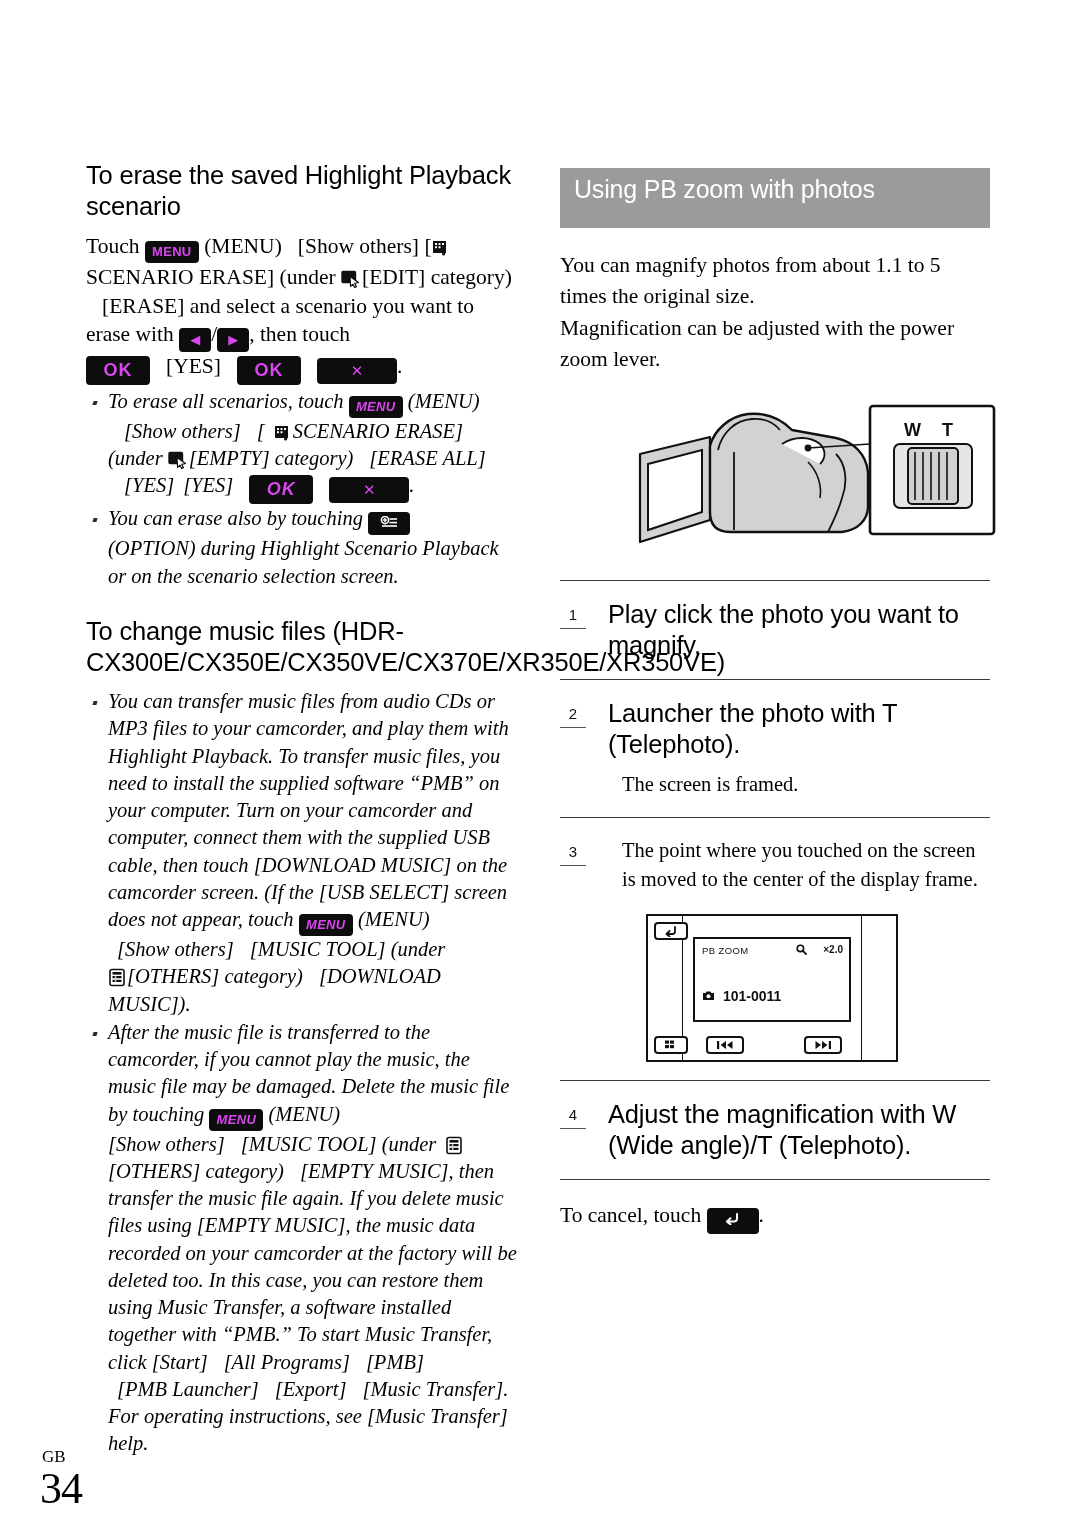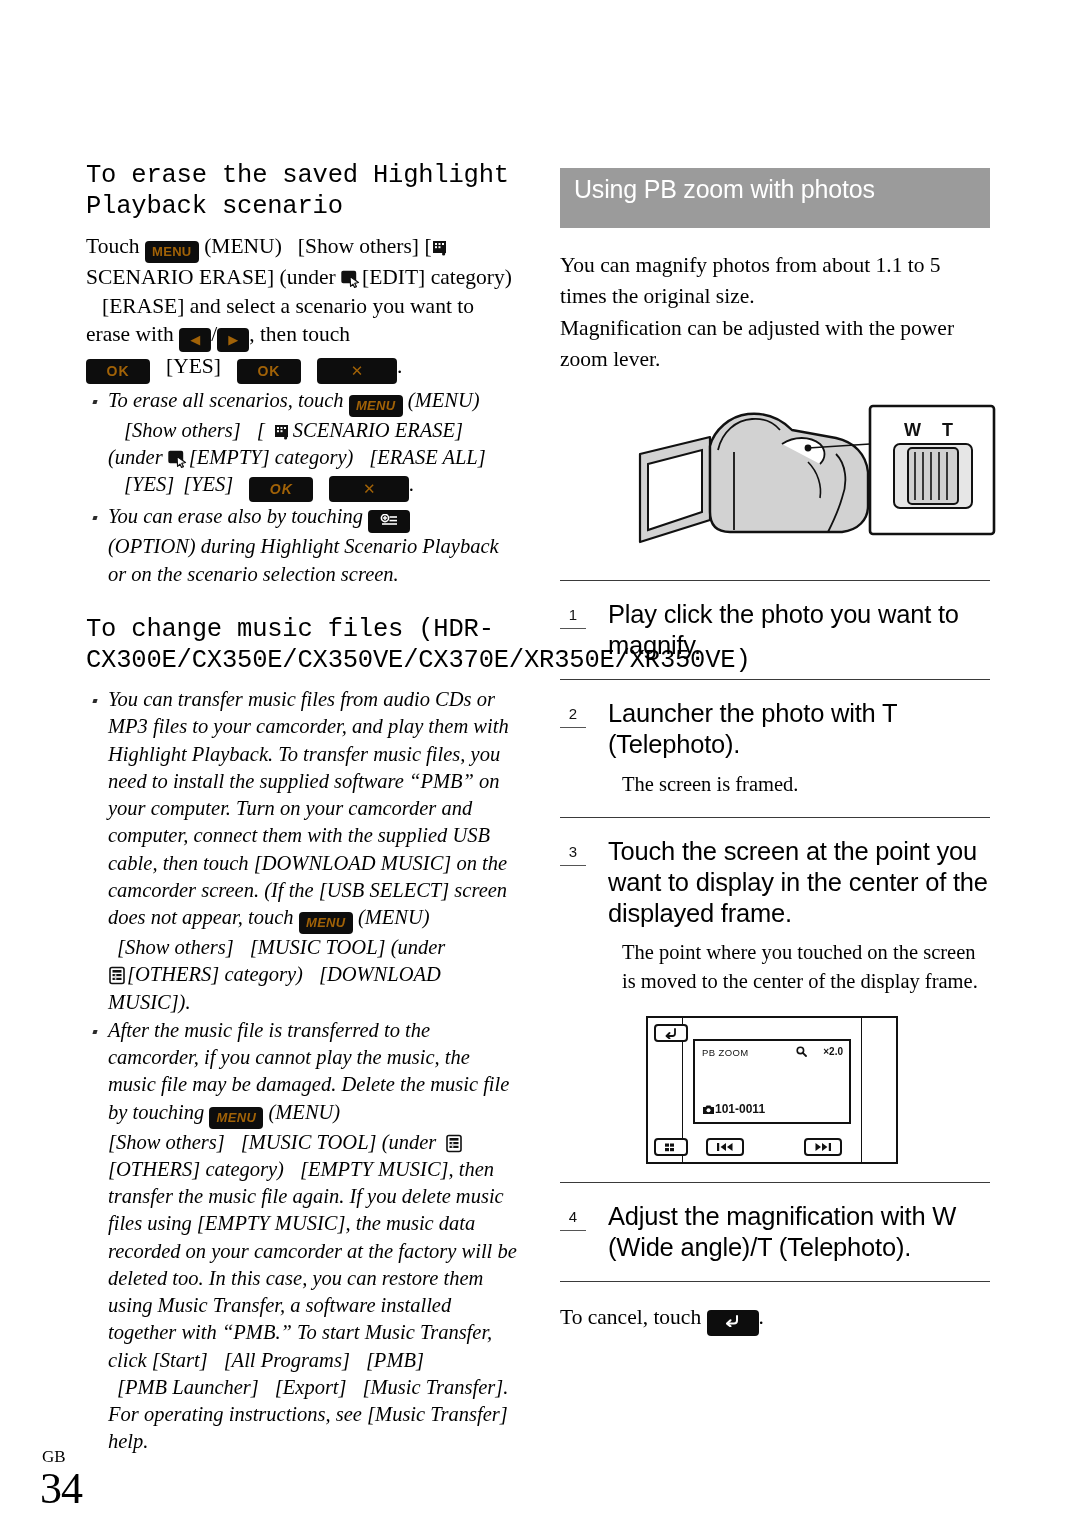--- a/index.html
+++ b/index.html
@@ -38,7 +38,7 @@
 
   
   h2.sec-head {
-    font-family: Liberation Mono, monospace;
+    font-family: Liberation Sans, sans-serif;
     font-size: 25.5px;
     font-weight: 400;
     line-height: 1.22;

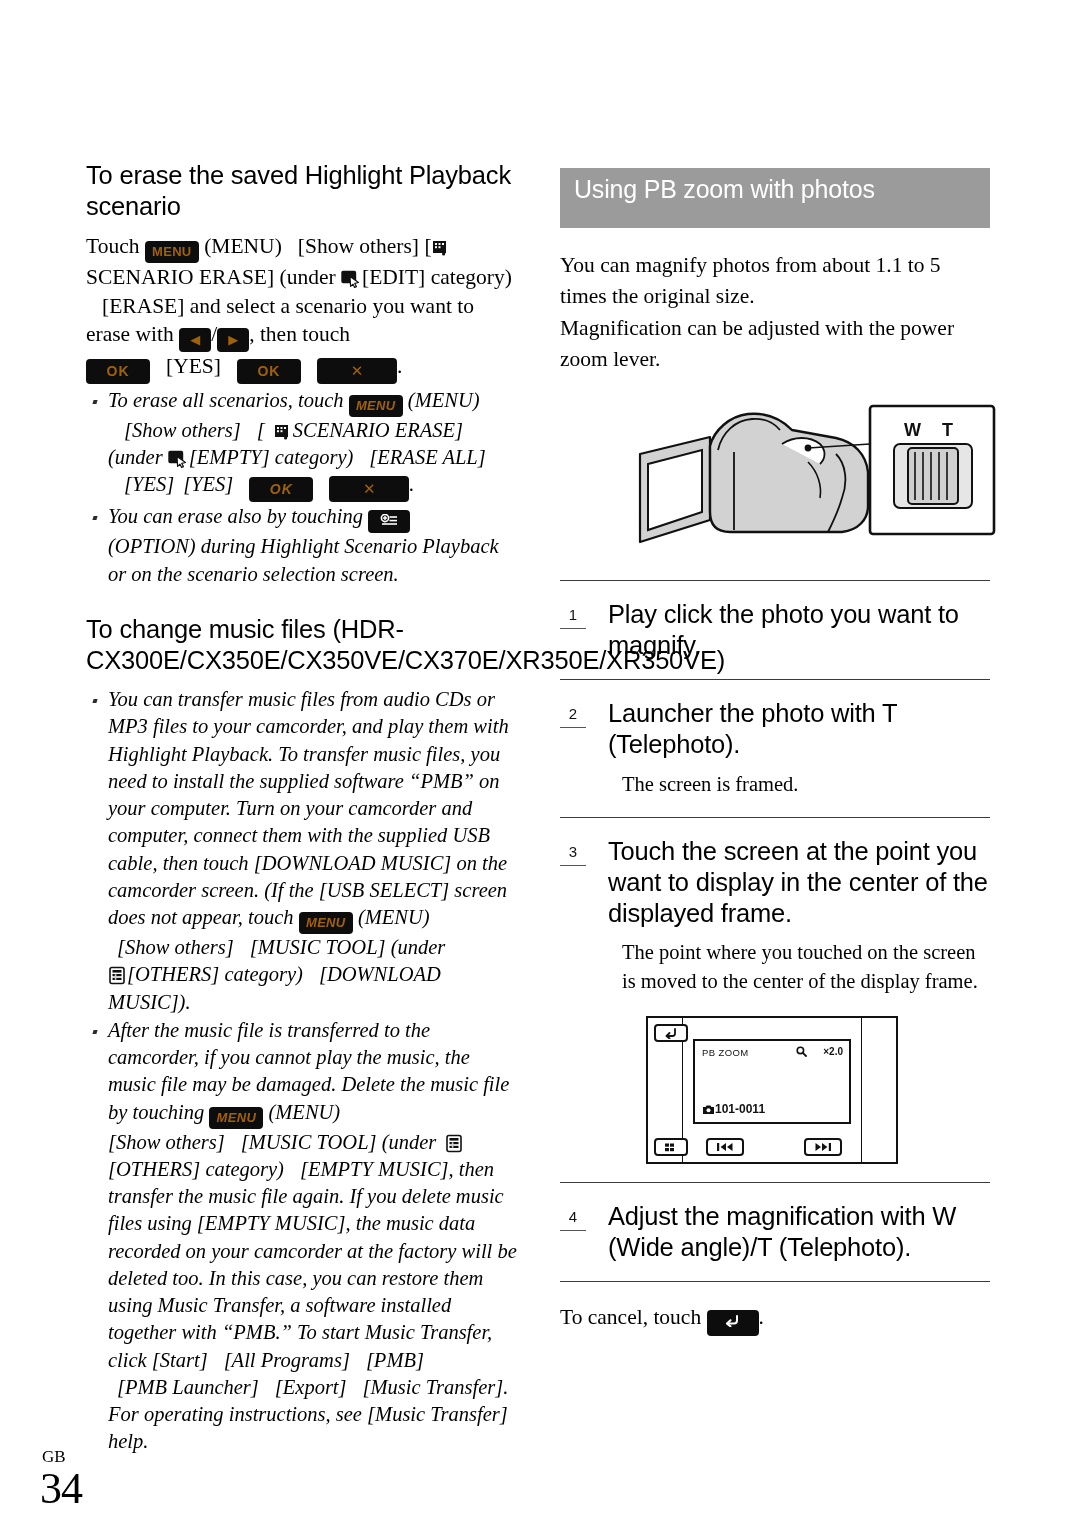--- a/index.html
+++ b/index.html
@@ -95,7 +95,7 @@
   .key {
     display: inline-block;
     background: #0d0d0d;
-    color: #a16207;
+    color: #d946ef;
     font-family: "Liberation Sans", "DejaVu Sans", sans-serif;
     border-radius: 4px;
     vertical-align: -3px;

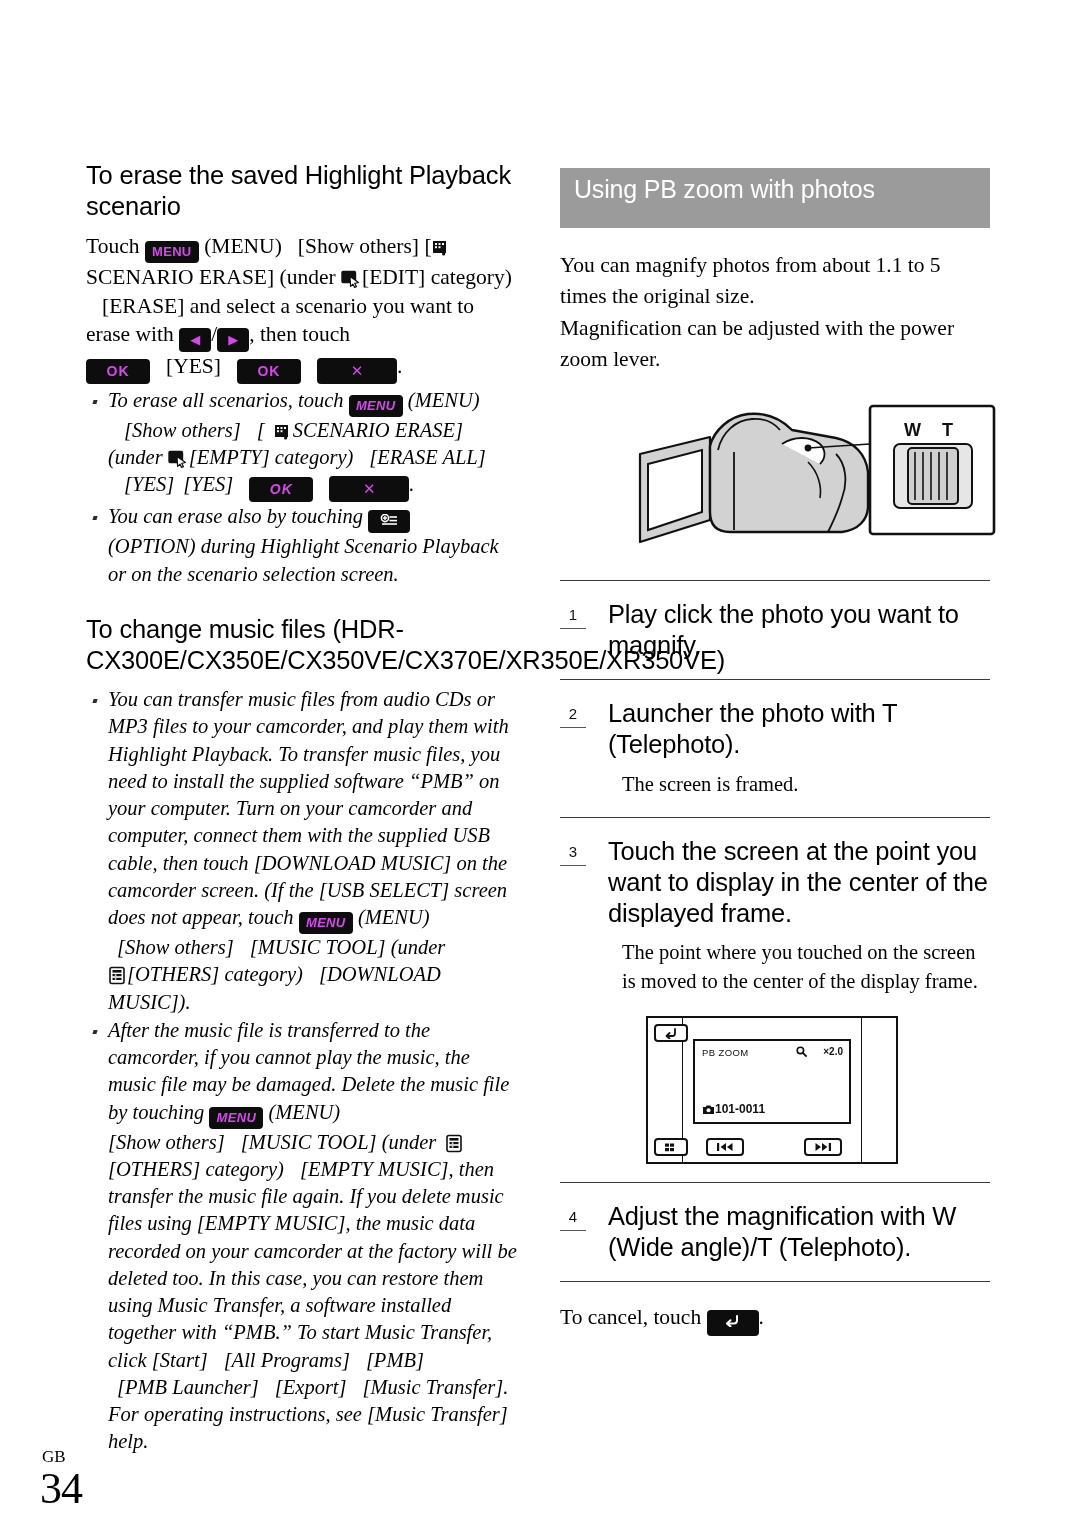--- a/index.html
+++ b/index.html
@@ -110,7 +110,7 @@
     min-width: 42px;
   }
   .key-ok {
-    font-size: 14px;
+    font-size: 18px;
     font-weight: 700;
     letter-spacing: 1px;
     padding: 5px 12px 6px 12px;

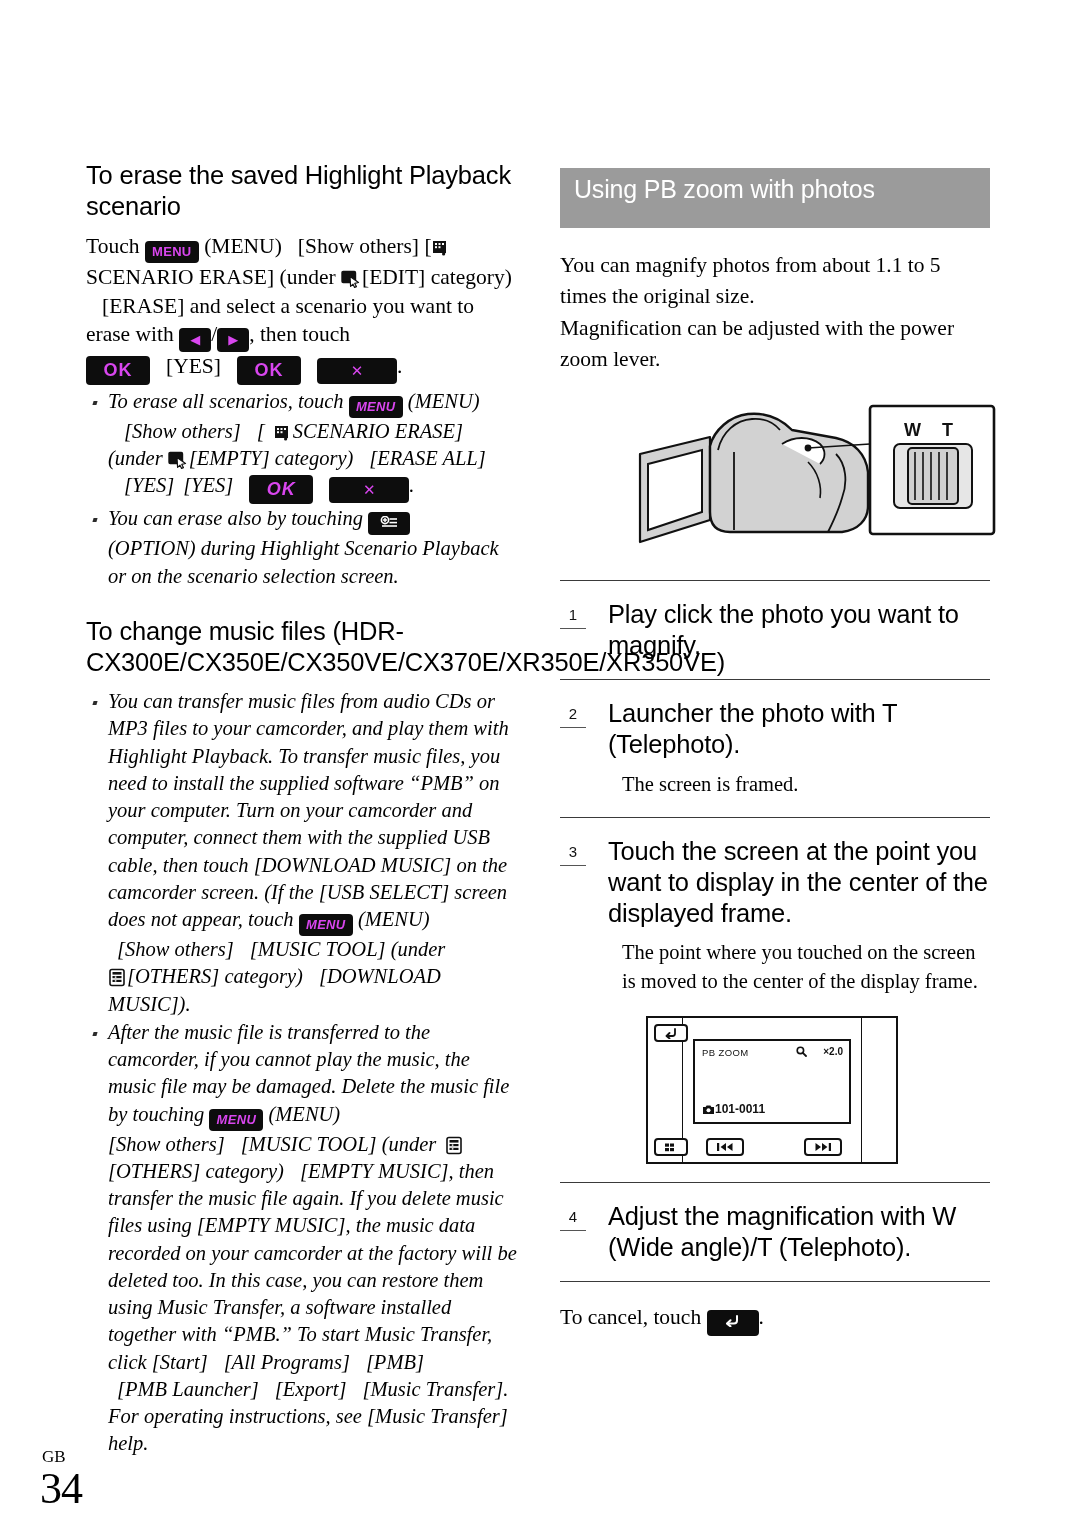--- a/index.html
+++ b/index.html
@@ -460,7 +460,6 @@
     <hr class="rule">
     <div class="step">
       <span class="step-num">3</span>
-      <p class="step-title">Touch the screen at the point you want to display in the center of the displayed frame.</p>
       <p class="step-note">The point where you touched on the screen is moved to the center of the display frame.</p>
     </div>
 

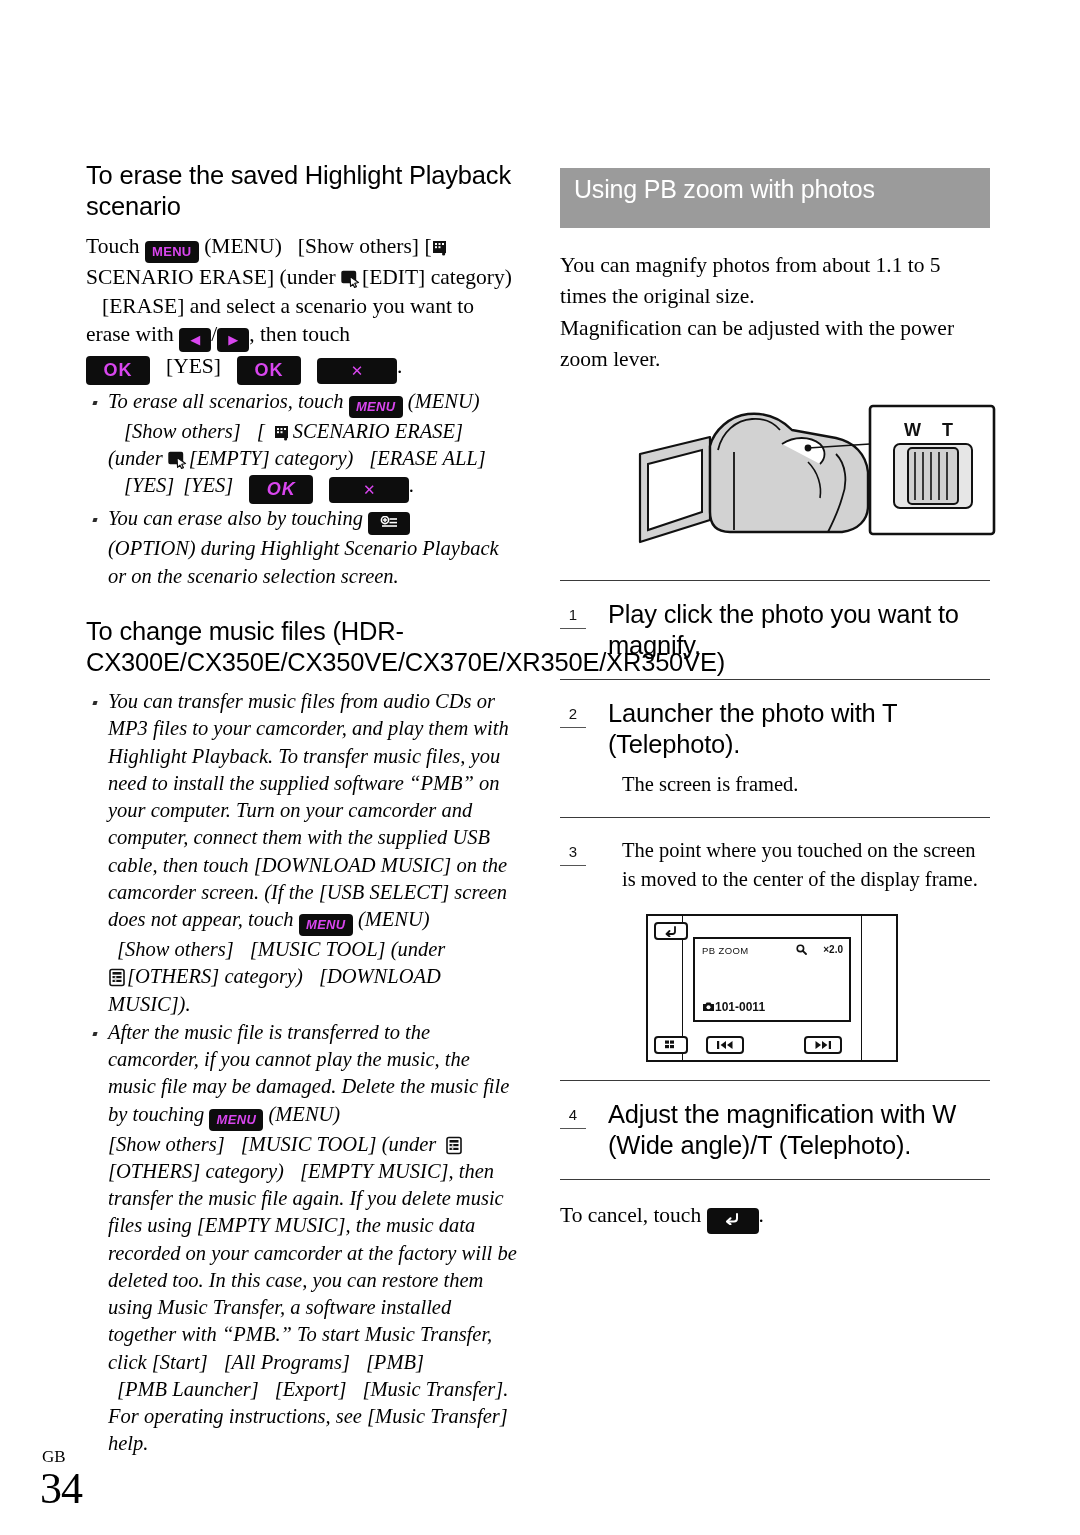--- a/index.html
+++ b/index.html
@@ -245,13 +245,13 @@
   }
   .pbz-file {
     position: absolute;
-    left: 7px; bottom: 6px;
-    font-size: 12px;
+    left: 7px; bottom: 16px;
+    font-size: 14px;
     font-weight: 700;
     color: #111;
     display: flex;
     align-items: center;
-    gap: 0;
+    gap: 8px;
   }
   .pbz-btn {
     position: absolute;

